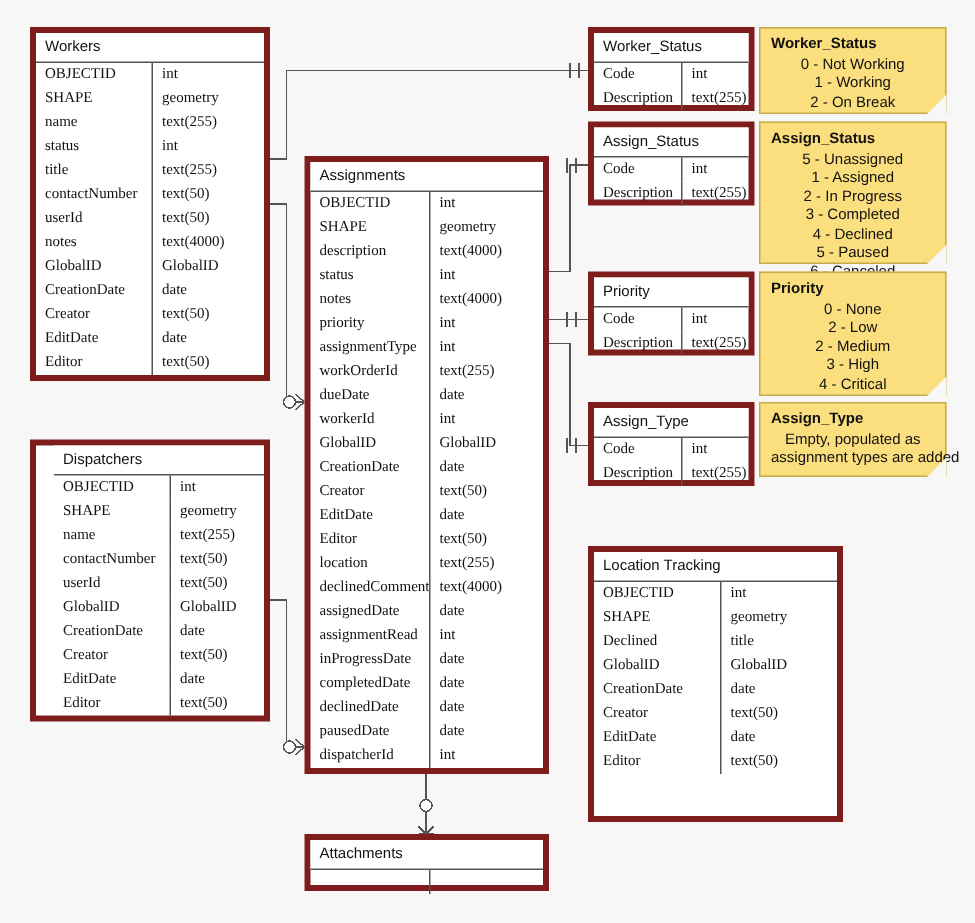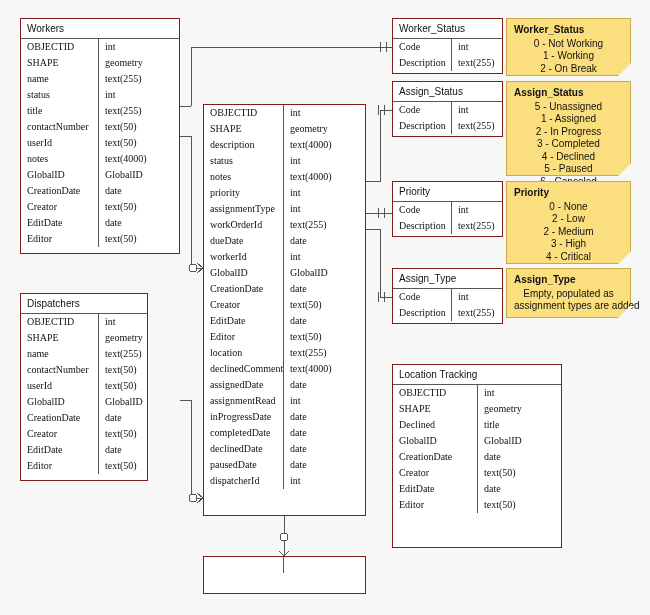--- a/index.html
+++ b/index.html
@@ -16,7 +16,7 @@
   .entity{
     position:absolute;
     background:#ffffff;
-    border:1px solid #7f1d1d;
+    border:4px solid #7f1d1d;
     box-sizing:border-box;
   }
   .entity .title{

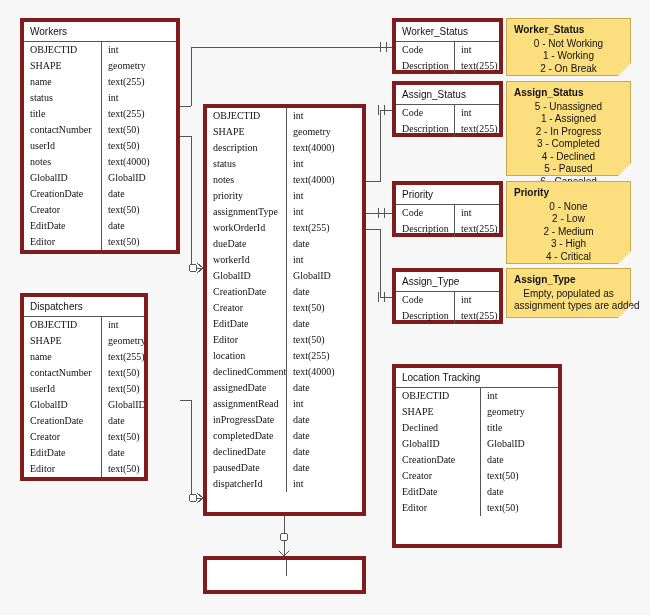--- a/index.html
+++ b/index.html
@@ -229,6 +229,7 @@
         </div>
       </div>
       <div class="entity" style="left: 203px; top: 104px; width: 163px; height: 412px;">
+        <div class="title">Assignments</div>
         <div class="rows">
           <div class="row">
             <div class="c1" style="width: 80px;">OBJECTID</div>

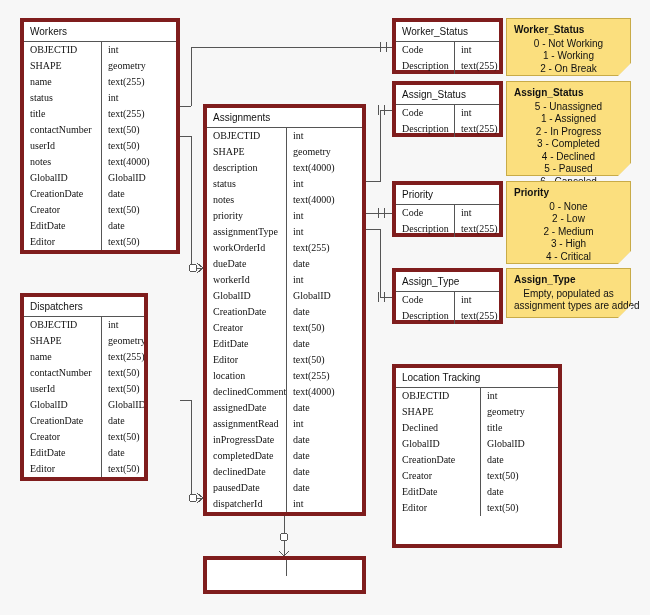--- a/index.html
+++ b/index.html
@@ -183,7 +183,7 @@
           </div>
         </div>
       </div>
-      <div class="entity" style="left: 20px; top: 293px; width: 128px; height: 188px;">
+      <div class="entity" style="left: 20px; top: 293px; width: 160px; height: 188px; padding-left: 12px;">
         <div class="title">Dispatchers</div>
         <div class="rows">
           <div class="row">

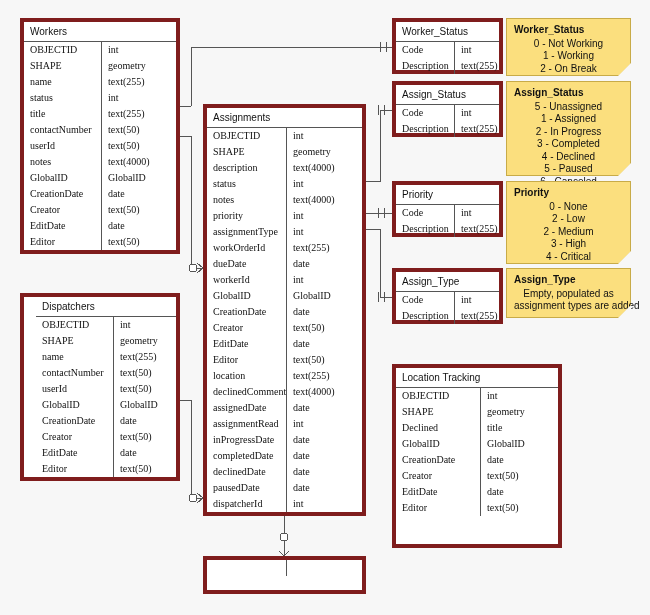--- a/index.html
+++ b/index.html
@@ -419,6 +419,7 @@
         </div>
       </div>
       <div class="entity" style="left: 203px; top: 556px; width: 163px; height: 38px;">
+        <div class="title">Attachments</div>
         <div class="rows">
           <div class="row">
             <div class="c1" style="width: 80px;"></div>

